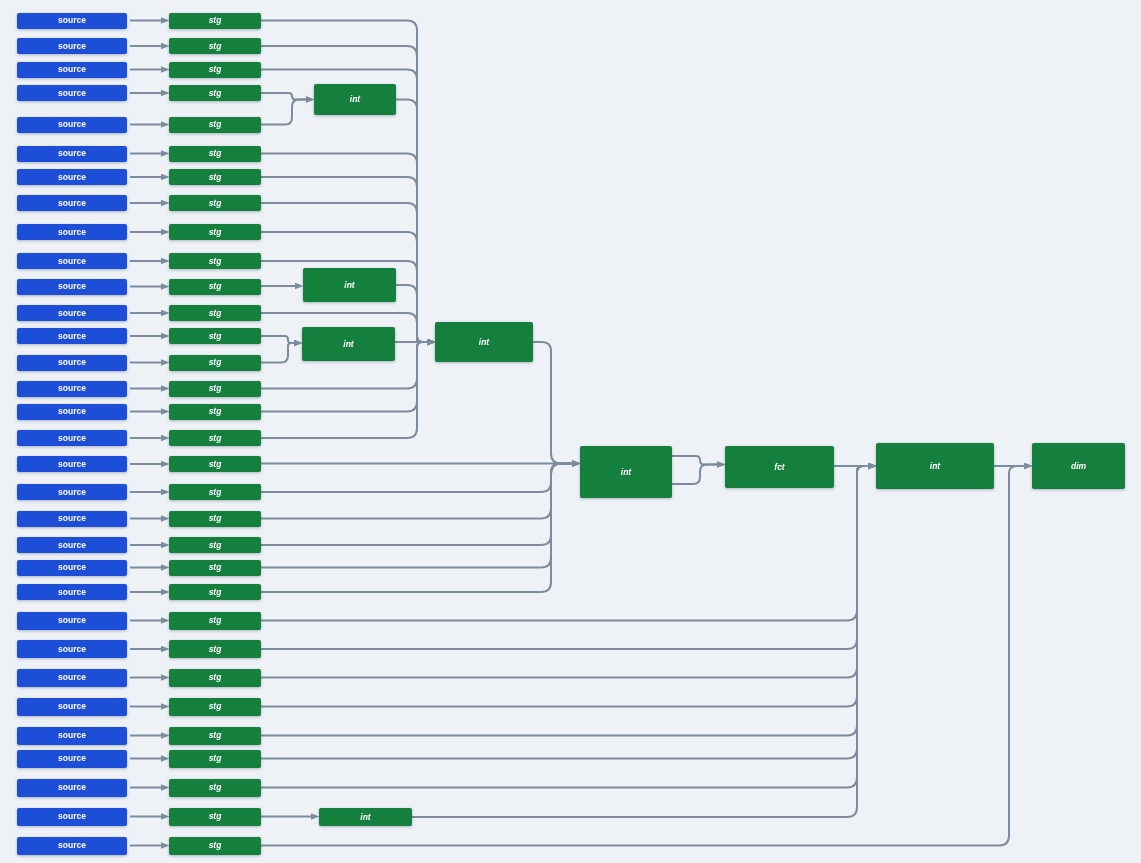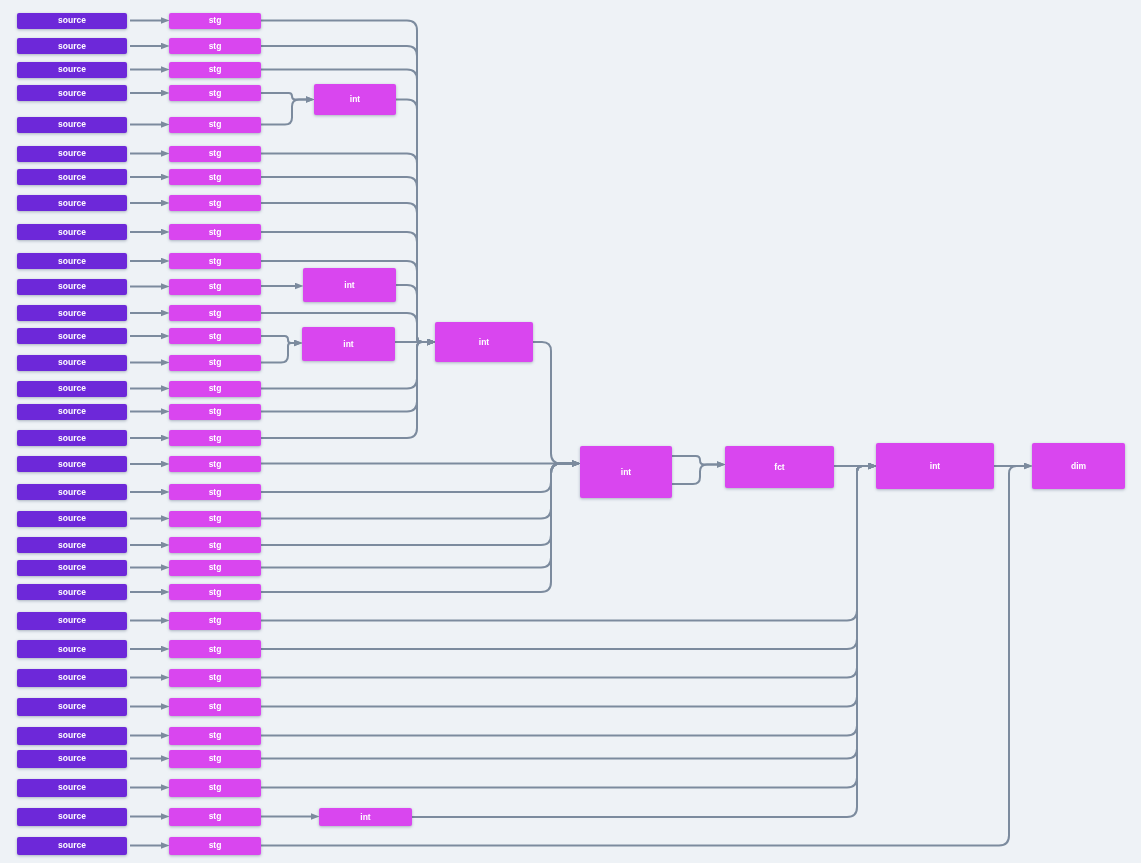--- a/index.html
+++ b/index.html
@@ -14,7 +14,7 @@
     border-radius:2px;box-shadow:0 1px 3px rgba(40,60,90,.35);cursor:pointer;
     user-select:none;
   }
-  .node.source{background:#6d28d9;text-align:center;}
+  .node.source{background:#1d4ed8;text-align:center;}
   .node.model{background:#d946ef;}
 </style>
 </head>

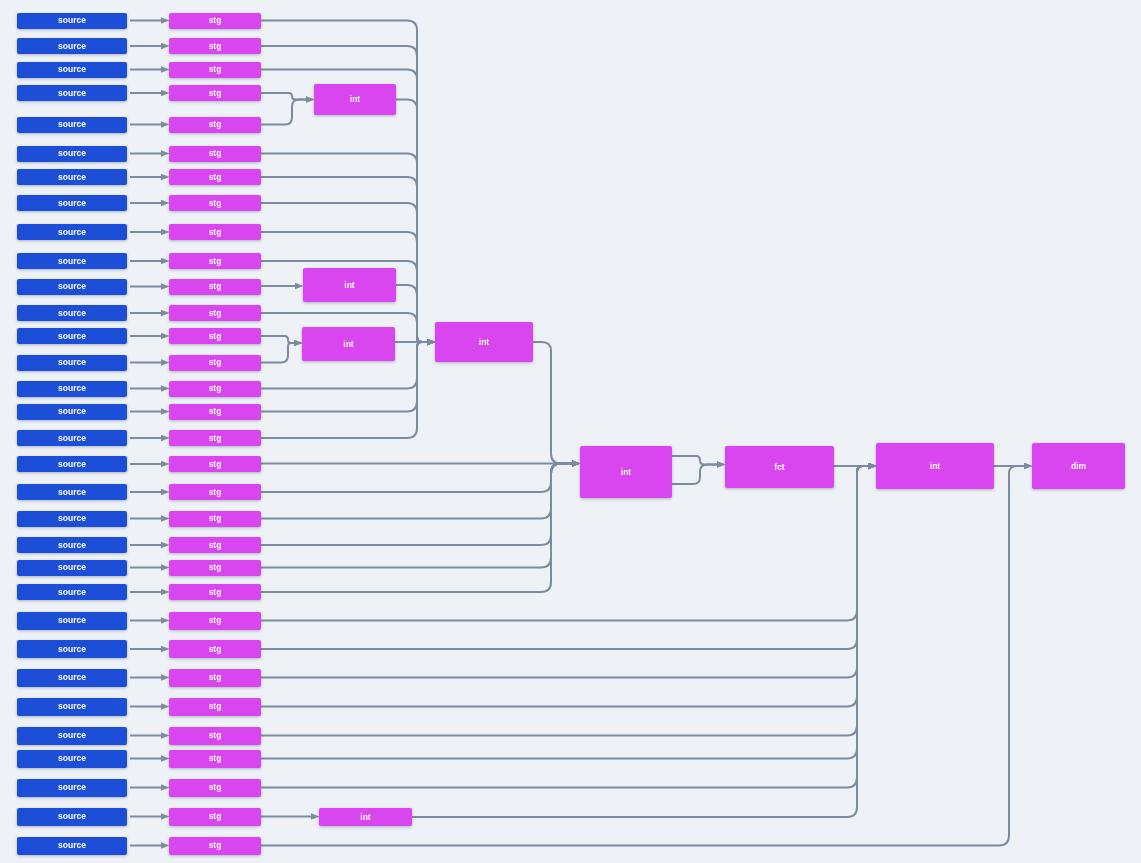--- a/index.html
+++ b/index.html
@@ -15,7 +15,7 @@
     user-select:none;
   }
   .node.source{background:#1d4ed8;text-align:center;}
-  .node.model{background:#d946ef;}
+  .node.model{background:#15803d;font-style:italic;}
 </style>
 </head>
 <body>

